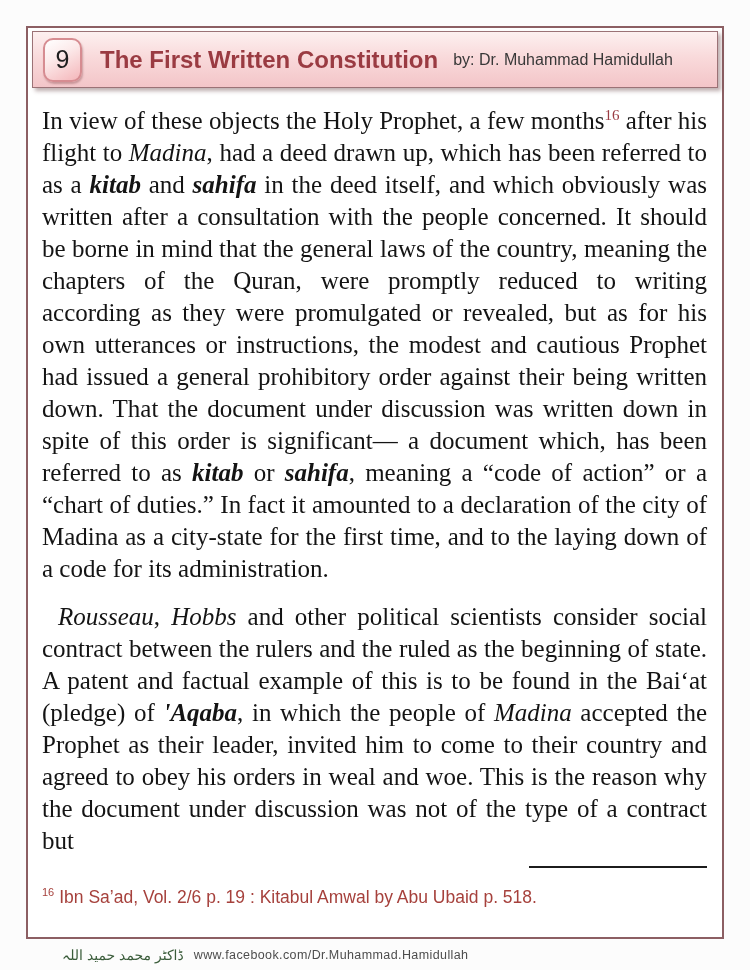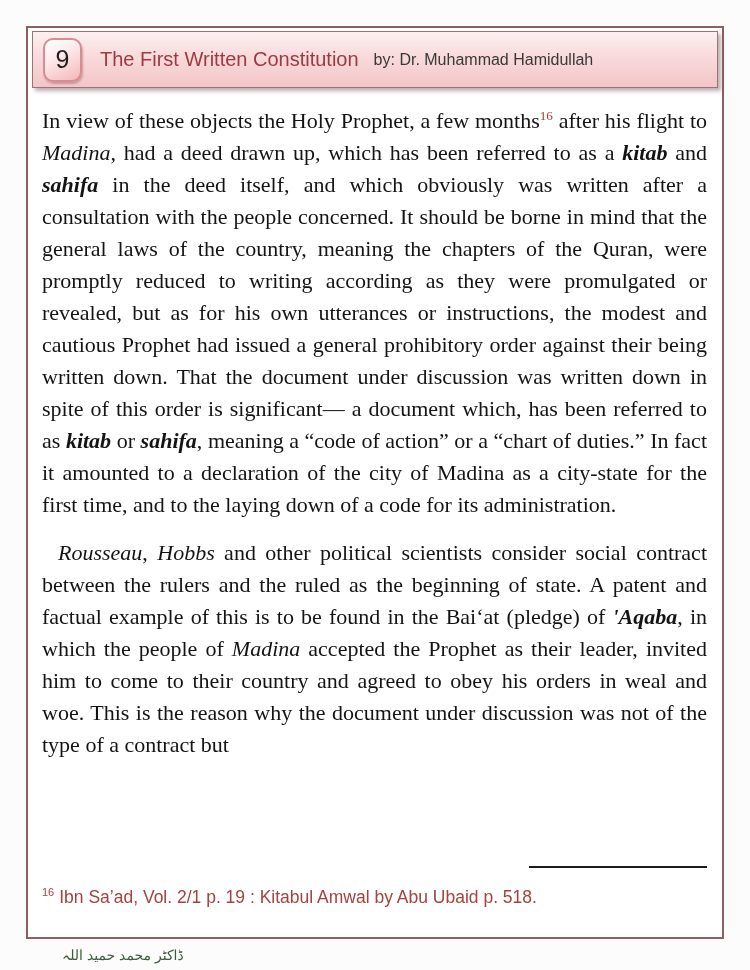--- a/index.html
+++ b/index.html
@@ -35,7 +35,7 @@
   }
   .hdr-title {
     font-family:"Liberation Sans", sans-serif;
-    font-weight:normal; font-size:20px; color:#9a3b42;
+    font-weight:bold; font-size:24px; color:#9a3b42;
     margin-left:18px; white-space:nowrap;
   }
   .hdr-byline {

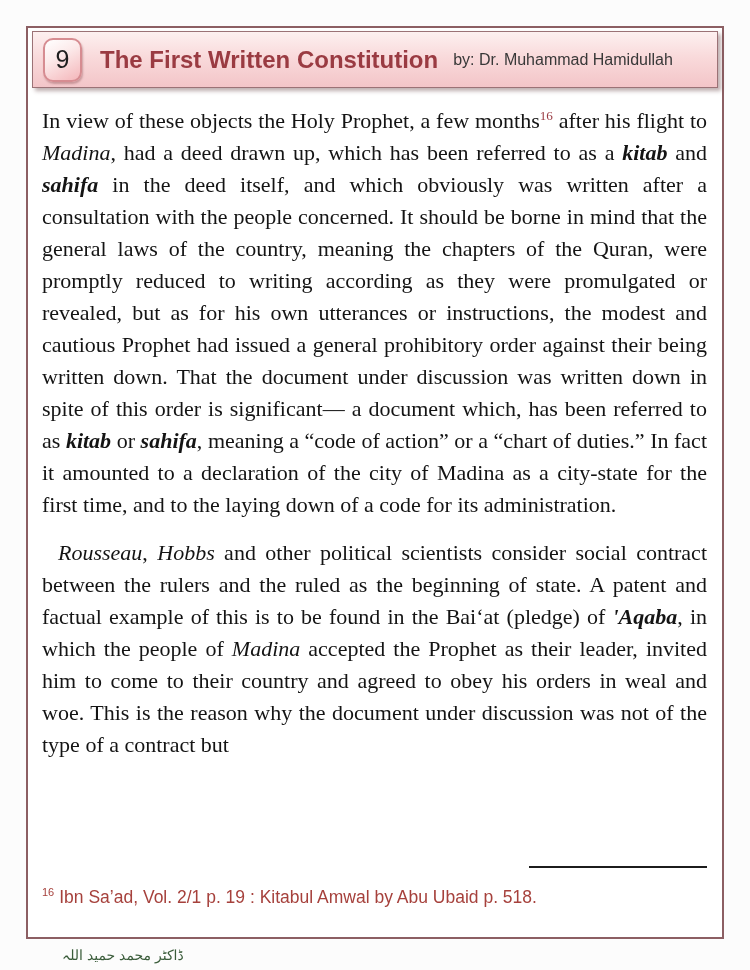--- a/index.html
+++ b/index.html
@@ -45,7 +45,7 @@
   }
   .body-text {
     position:absolute; left:14px; right:15px; top:77px;
-    font-size:22px; line-height:32px; color:#141414;
+    font-size:25px; line-height:32px; color:#141414;
     text-align:justify;
   }
   .para-2 { margin-top:16px; text-indent:16px; }

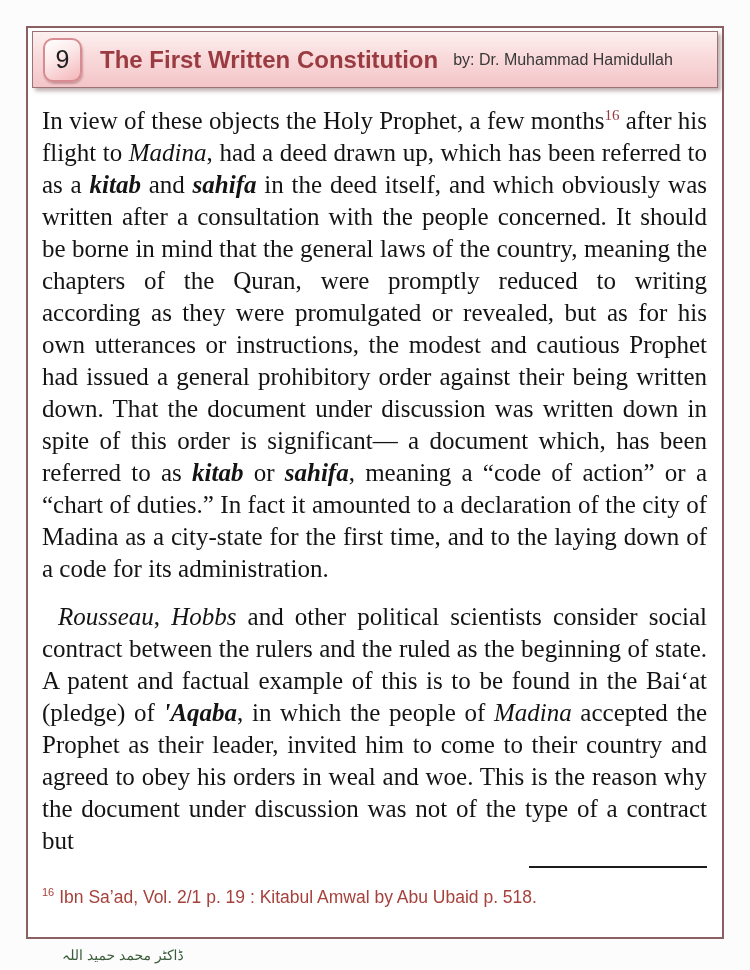--- a/index.html
+++ b/index.html
@@ -105,7 +105,7 @@
   <div class="footnote-rule"></div>
 
   <div class="footnote">
-    <span class="fn-marker">16</span><span>Ibn Sa’ad, Vol. 2/1 p. 19 : Kitabul Amwal by Abu Ubaid p. 518.</span>
+    <span class="fn-marker">16</span><span>Ibn Sa’ad, Vol. 2/6 p. 19 : Kitabul Amwal by Abu Ubaid p. 518.</span>
   </div>
 
 </div>

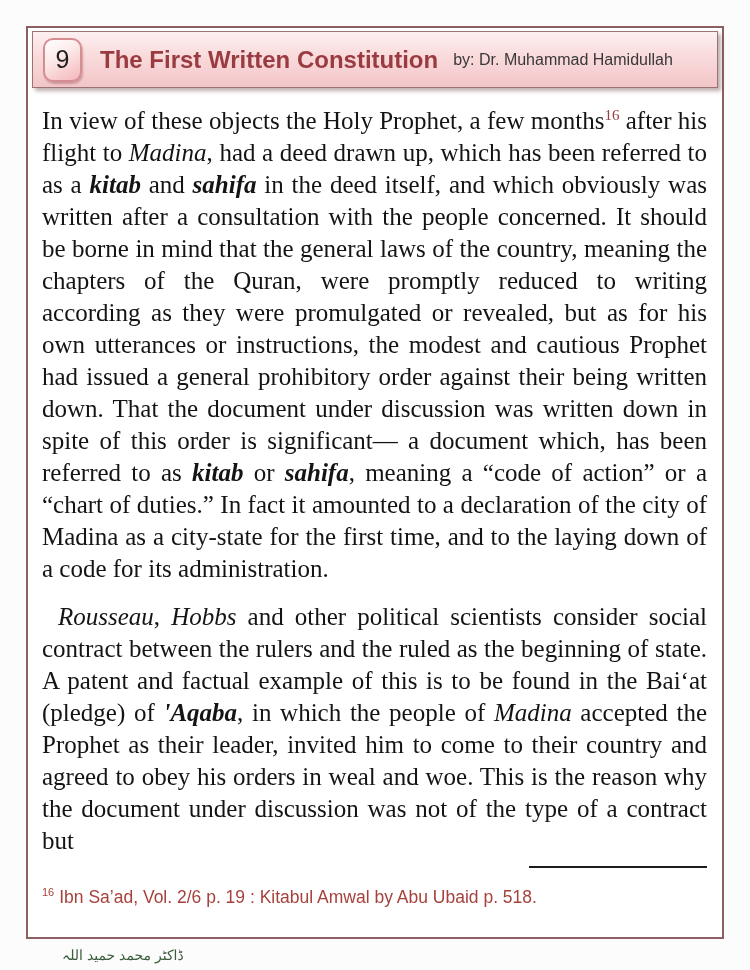--- a/index.html
+++ b/index.html
@@ -113,6 +113,7 @@
 <div class="page-footer">
   <div class="footer-group">
     <span class="calligraphy">ڈاکٹر محمد حمید اللہ</span>
+    <span class="footer-url">www.facebook.com/Dr.Muhammad.Hamidullah</span>
   </div>
 </div>
 

